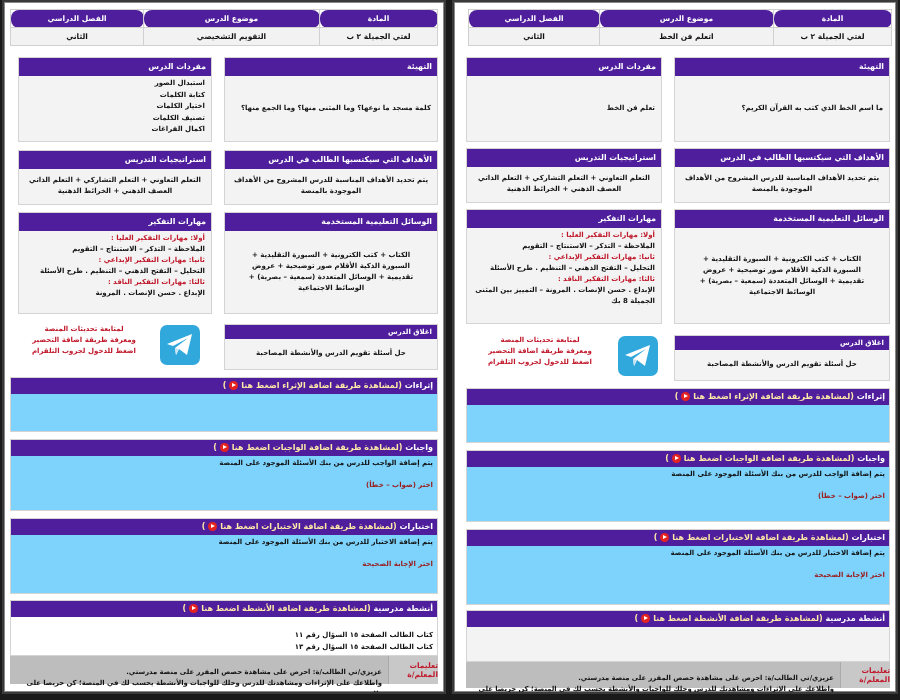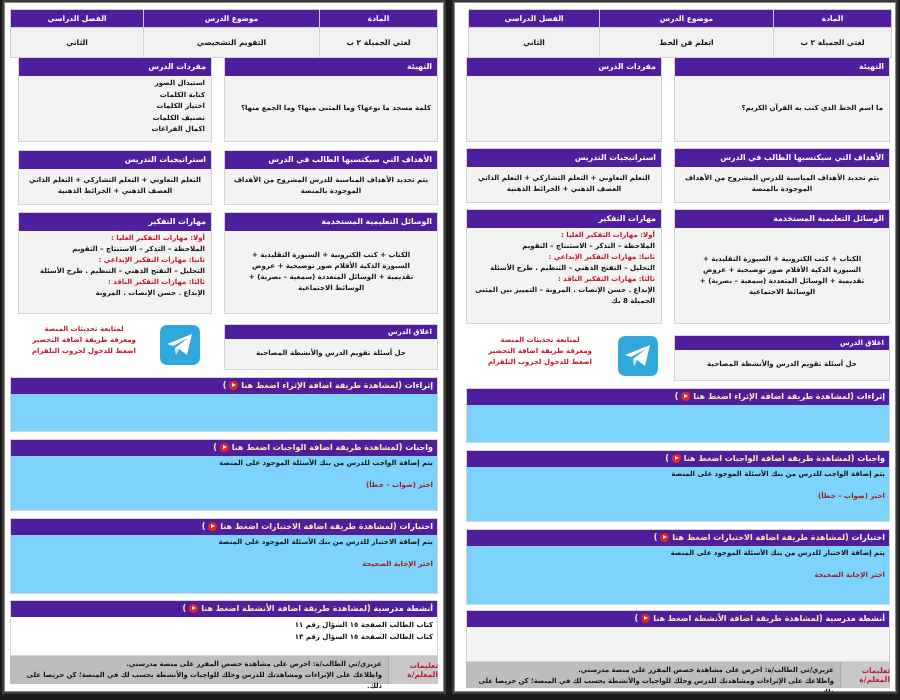--- a/index.html
+++ b/index.html
@@ -14,7 +14,7 @@
   .page.right { left: 452px; width: 446px; }
   .info-table { position: absolute; top: 7px; border-collapse: collapse; }
   .info-table td { border: 1px solid #d0d0d0; text-align: center; height: 30px; font-size: 7.5px; }
-  .info-table tr.head td { background: #4f1e9c; color: #fff; font-weight: bold; height: 18px; }
+  .info-table tr.head td { background: #4f1e9c; color: #fff; font-weight: bold; height: 18px; border-radius: 8px; }
   .info-table tr.vals td { background: #f2f2f2; font-weight: bold; }
   .box { position: absolute; background: #f3f3f3; border: 1px solid #d4d4d4; }
   .box .bh { height: 18px; line-height: 18px; padding: 0 5px; font-size: 7.8px; background: #4f1e9c; color: #fff; font-weight: bold; text-align: right; white-space: nowrap; overflow: hidden; }

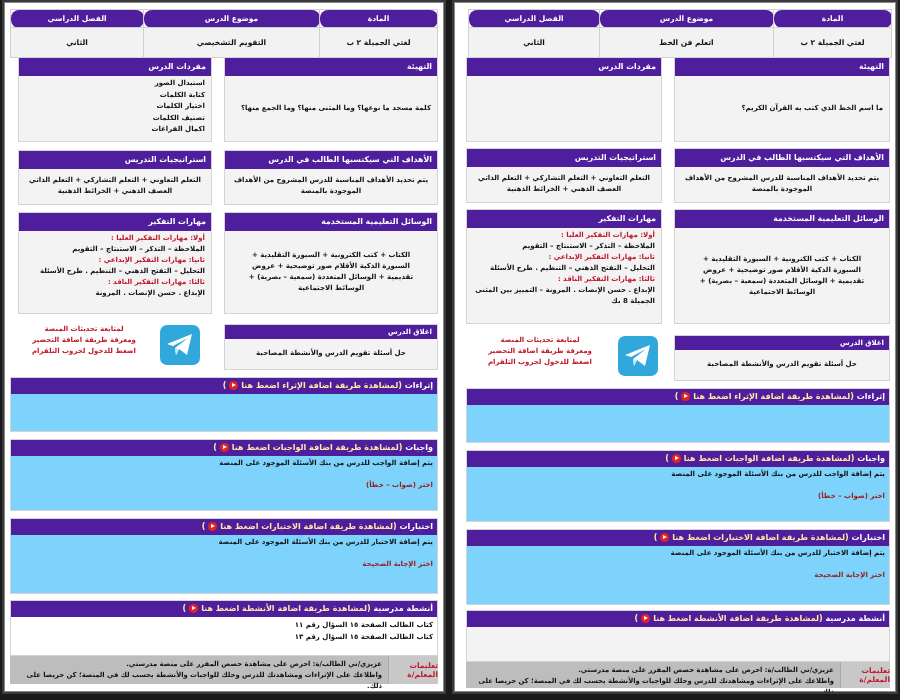--- a/index.html
+++ b/index.html
@@ -13,7 +13,7 @@
   .page.left { left: 2px; width: 444px; }
   .page.right { left: 452px; width: 446px; }
   .info-table { position: absolute; top: 7px; border-collapse: collapse; }
-  .info-table td { border: 1px solid #d0d0d0; text-align: center; height: 30px; font-size: 7.5px; }
+  .info-table td { border: 1px solid #d0d0d0; text-align: center; height: 18px; font-size: 7.5px; }
   .info-table tr.head td { background: #4f1e9c; color: #fff; font-weight: bold; height: 18px; border-radius: 8px; }
   .info-table tr.vals td { background: #f2f2f2; font-weight: bold; }
   .box { position: absolute; background: #f3f3f3; border: 1px solid #d4d4d4; }

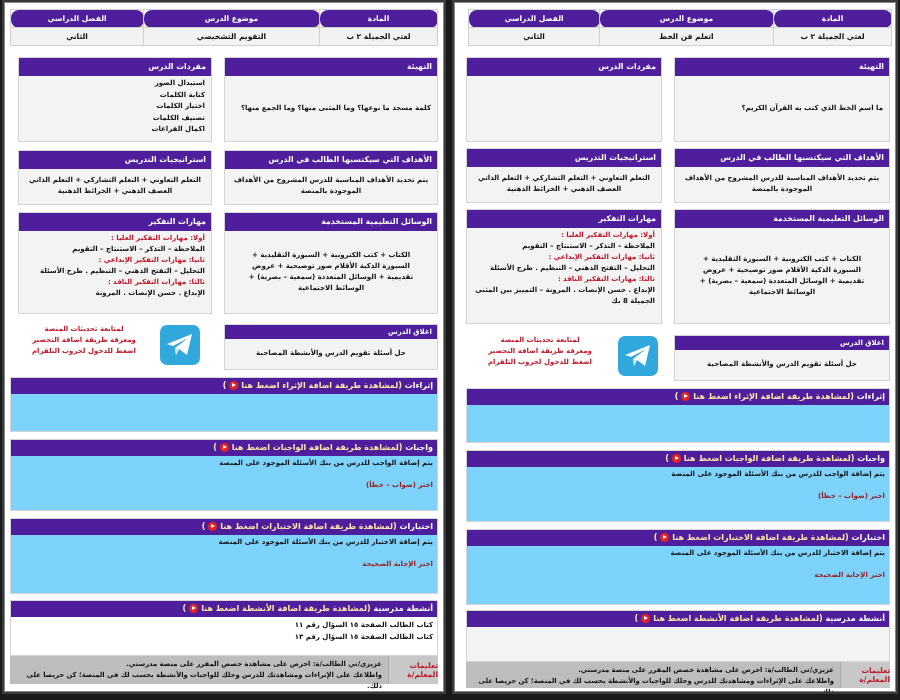--- a/index.html
+++ b/index.html
@@ -167,6 +167,7 @@
   </div>
   <div class="box" style="right:234px; top:55px; width:196px; height:85px;">
     <div class="bh">مفردات الدرس</div>
+    <div class="bb vcenter">تعلم فن الخط</div>
   </div>
 
   <div class="box" style="right:6px; top:146px; width:216px; height:55px;">

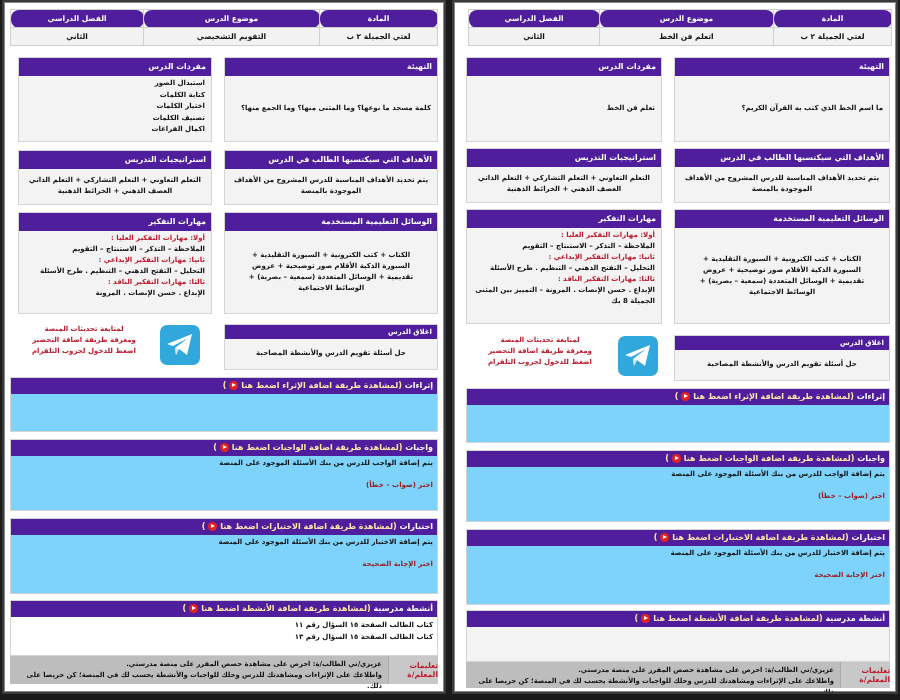--- a/index.html
+++ b/index.html
@@ -130,7 +130,7 @@
 
   <div class="wide" style="right:6px; top:598px; width:428px; height:56px; background:#fff;">
     <div class="bh"><span class="lbl">أنشطة مدرسية</span> <span>(لمشاهدة طريقة اضافة الأنشطة اضغط هنا</span><span class="yt"></span><span>)</span></div>
-    <div class="bb" style="line-height:12px; padding-top:2px;">
+    <div class="bb" style="line-height:12px; padding-top:12px;">
       <div>كتاب الطالب الصفحة ١٥ السؤال رقم ١١</div>
       <div>كتاب الطالب الصفحة ١٥ السؤال رقم ١٣</div>
     </div>

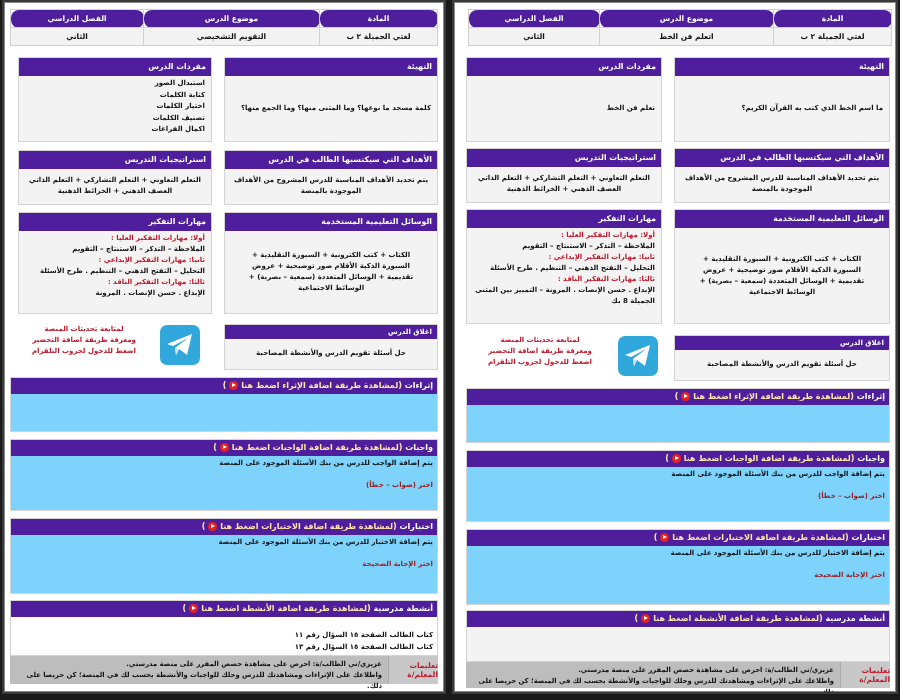--- a/index.html
+++ b/index.html
@@ -35,7 +35,7 @@
   .promo { position: absolute; color: #c0192b; font-weight: bold; font-size: 7px; line-height: 11px; text-align: center; }
   .notes { position: absolute; background: #bdbdbd; display: flex; }
   .notes .nlabel { width: 50px; background: #c8c8c8; color: #c0192b; font-weight: bold; font-size: 7.5px; display: flex; align-items: center; justify-content: center; border-left: 1px solid #aaa; }
-  .notes .ntext { flex: 1; font-weight: bold; font-size: 6.8px; line-height: 11px; padding: 3px 6px; }
+  .notes .ntext { flex: 1; font-weight: bold; font-size: 6.8px; line-height: 11px; padding: 11px 6px; }
 </style>
 </head>
 <body>

